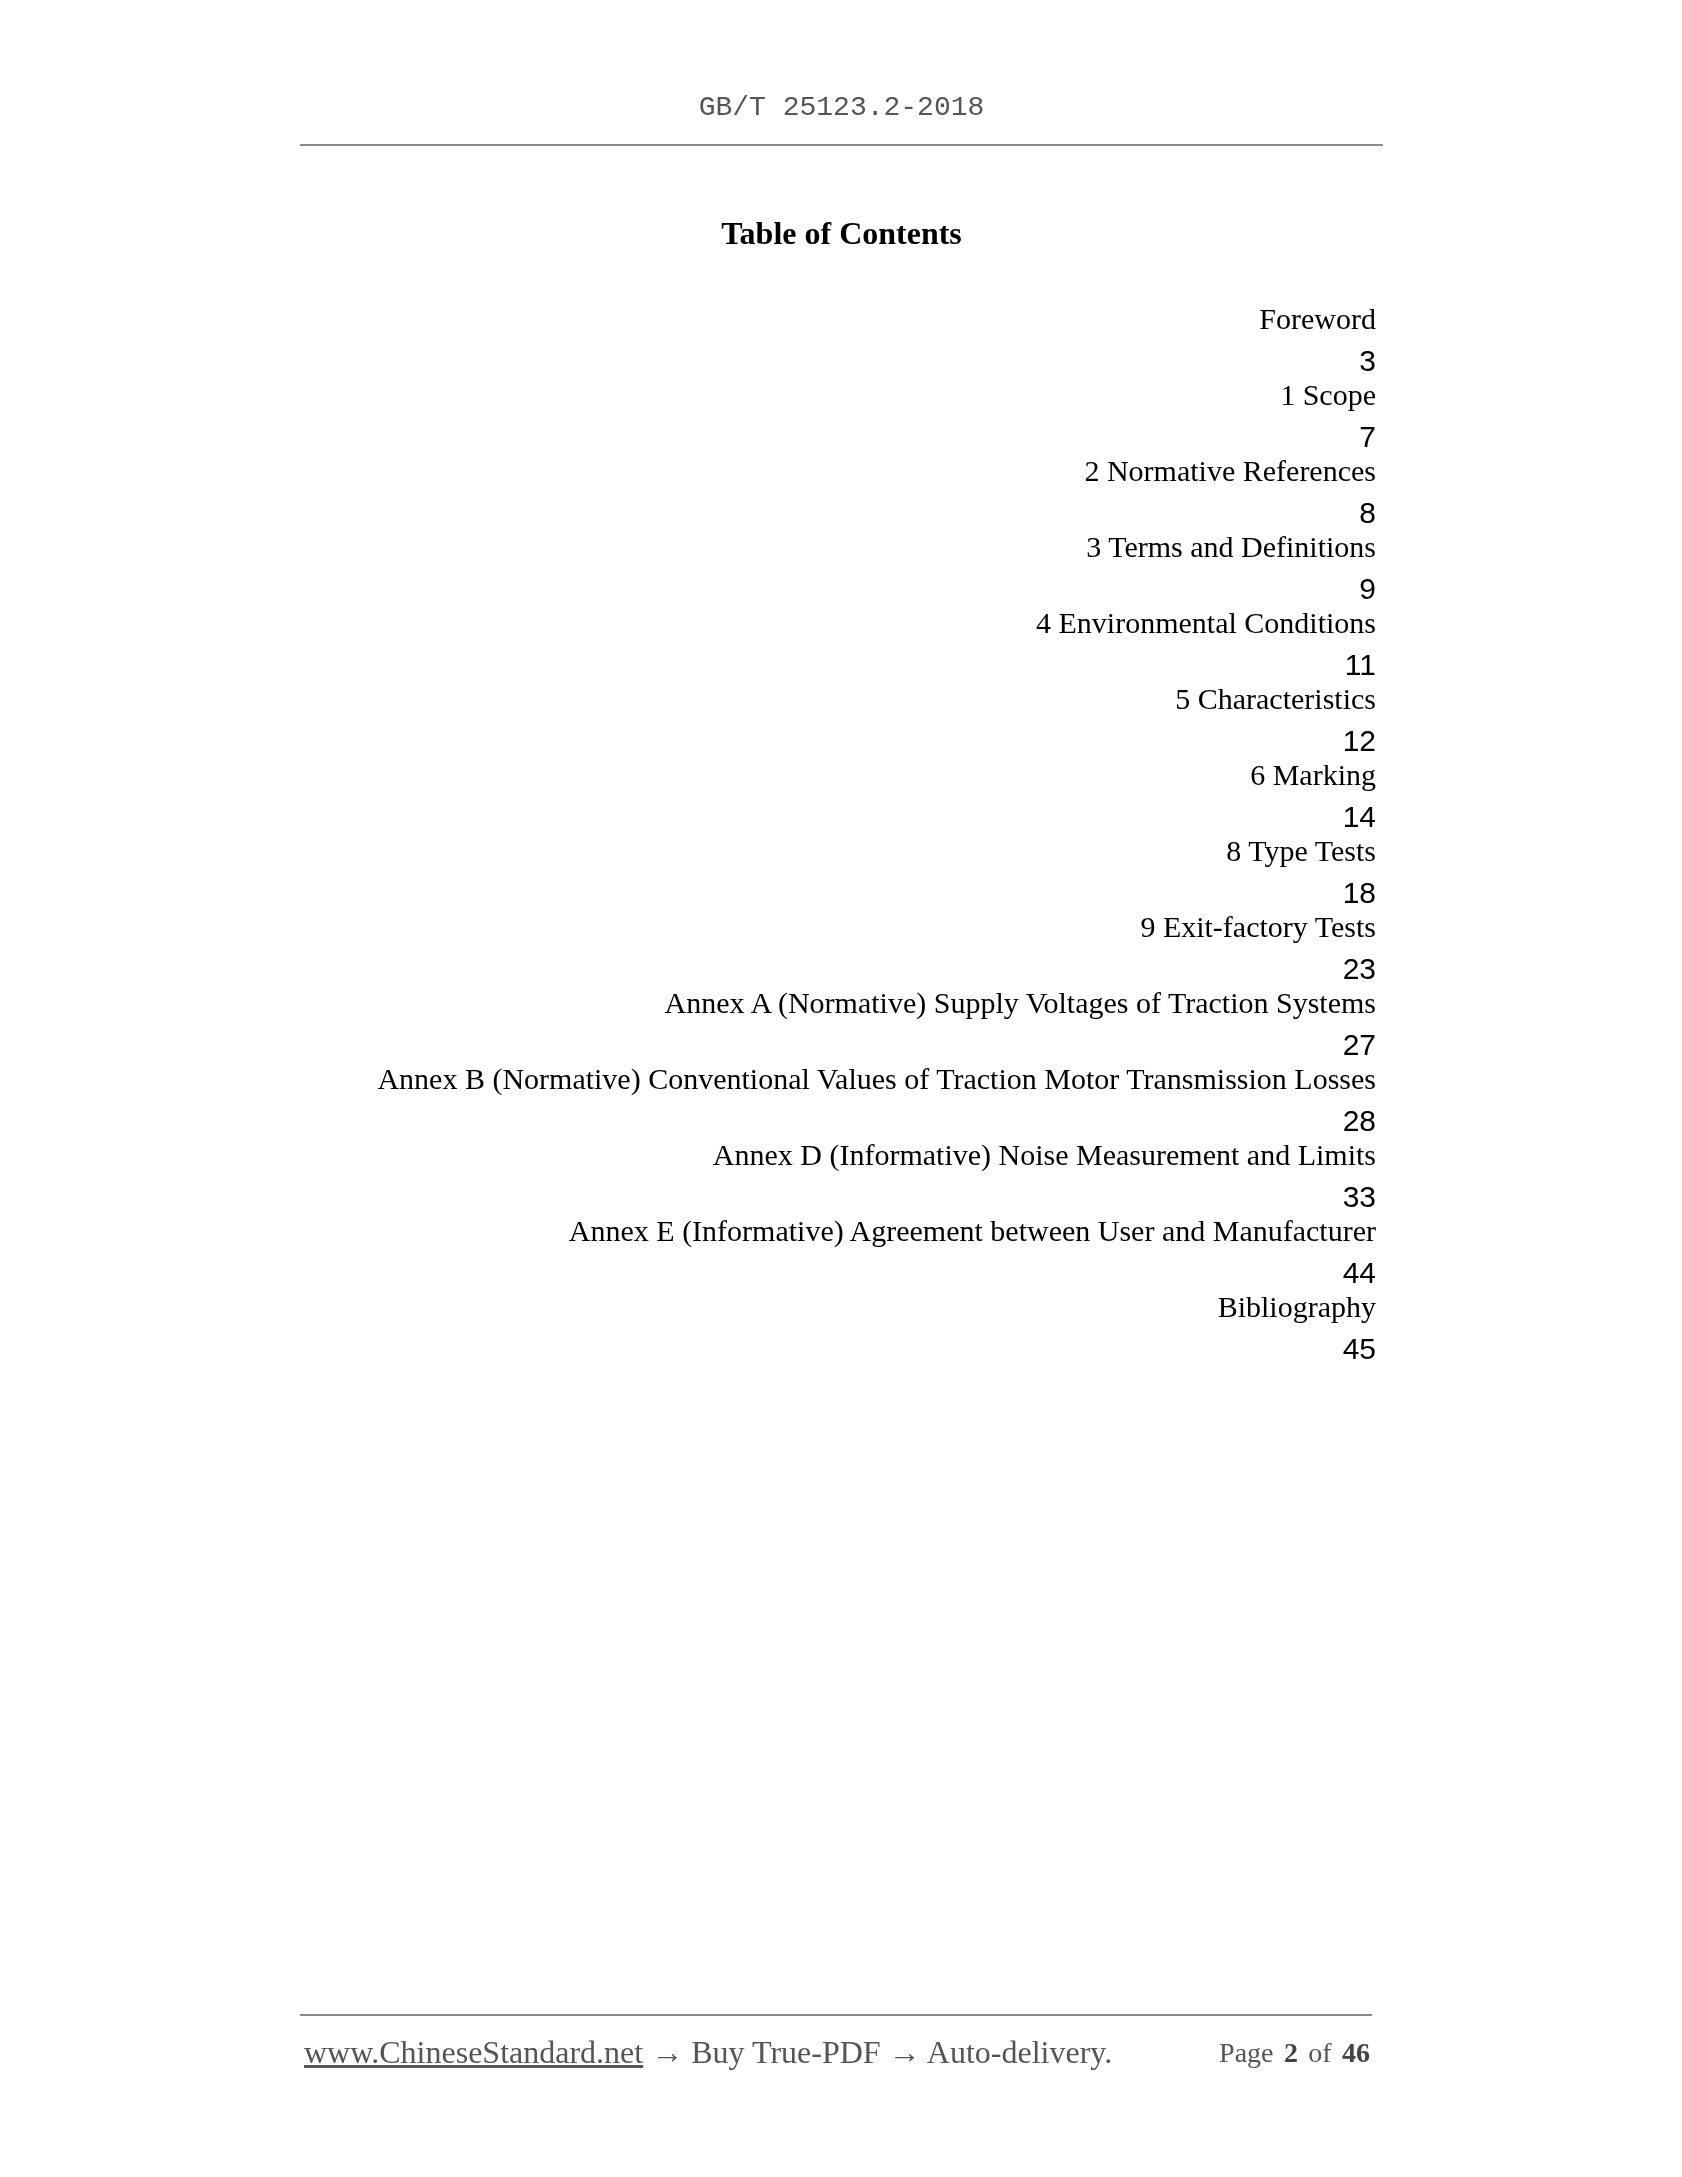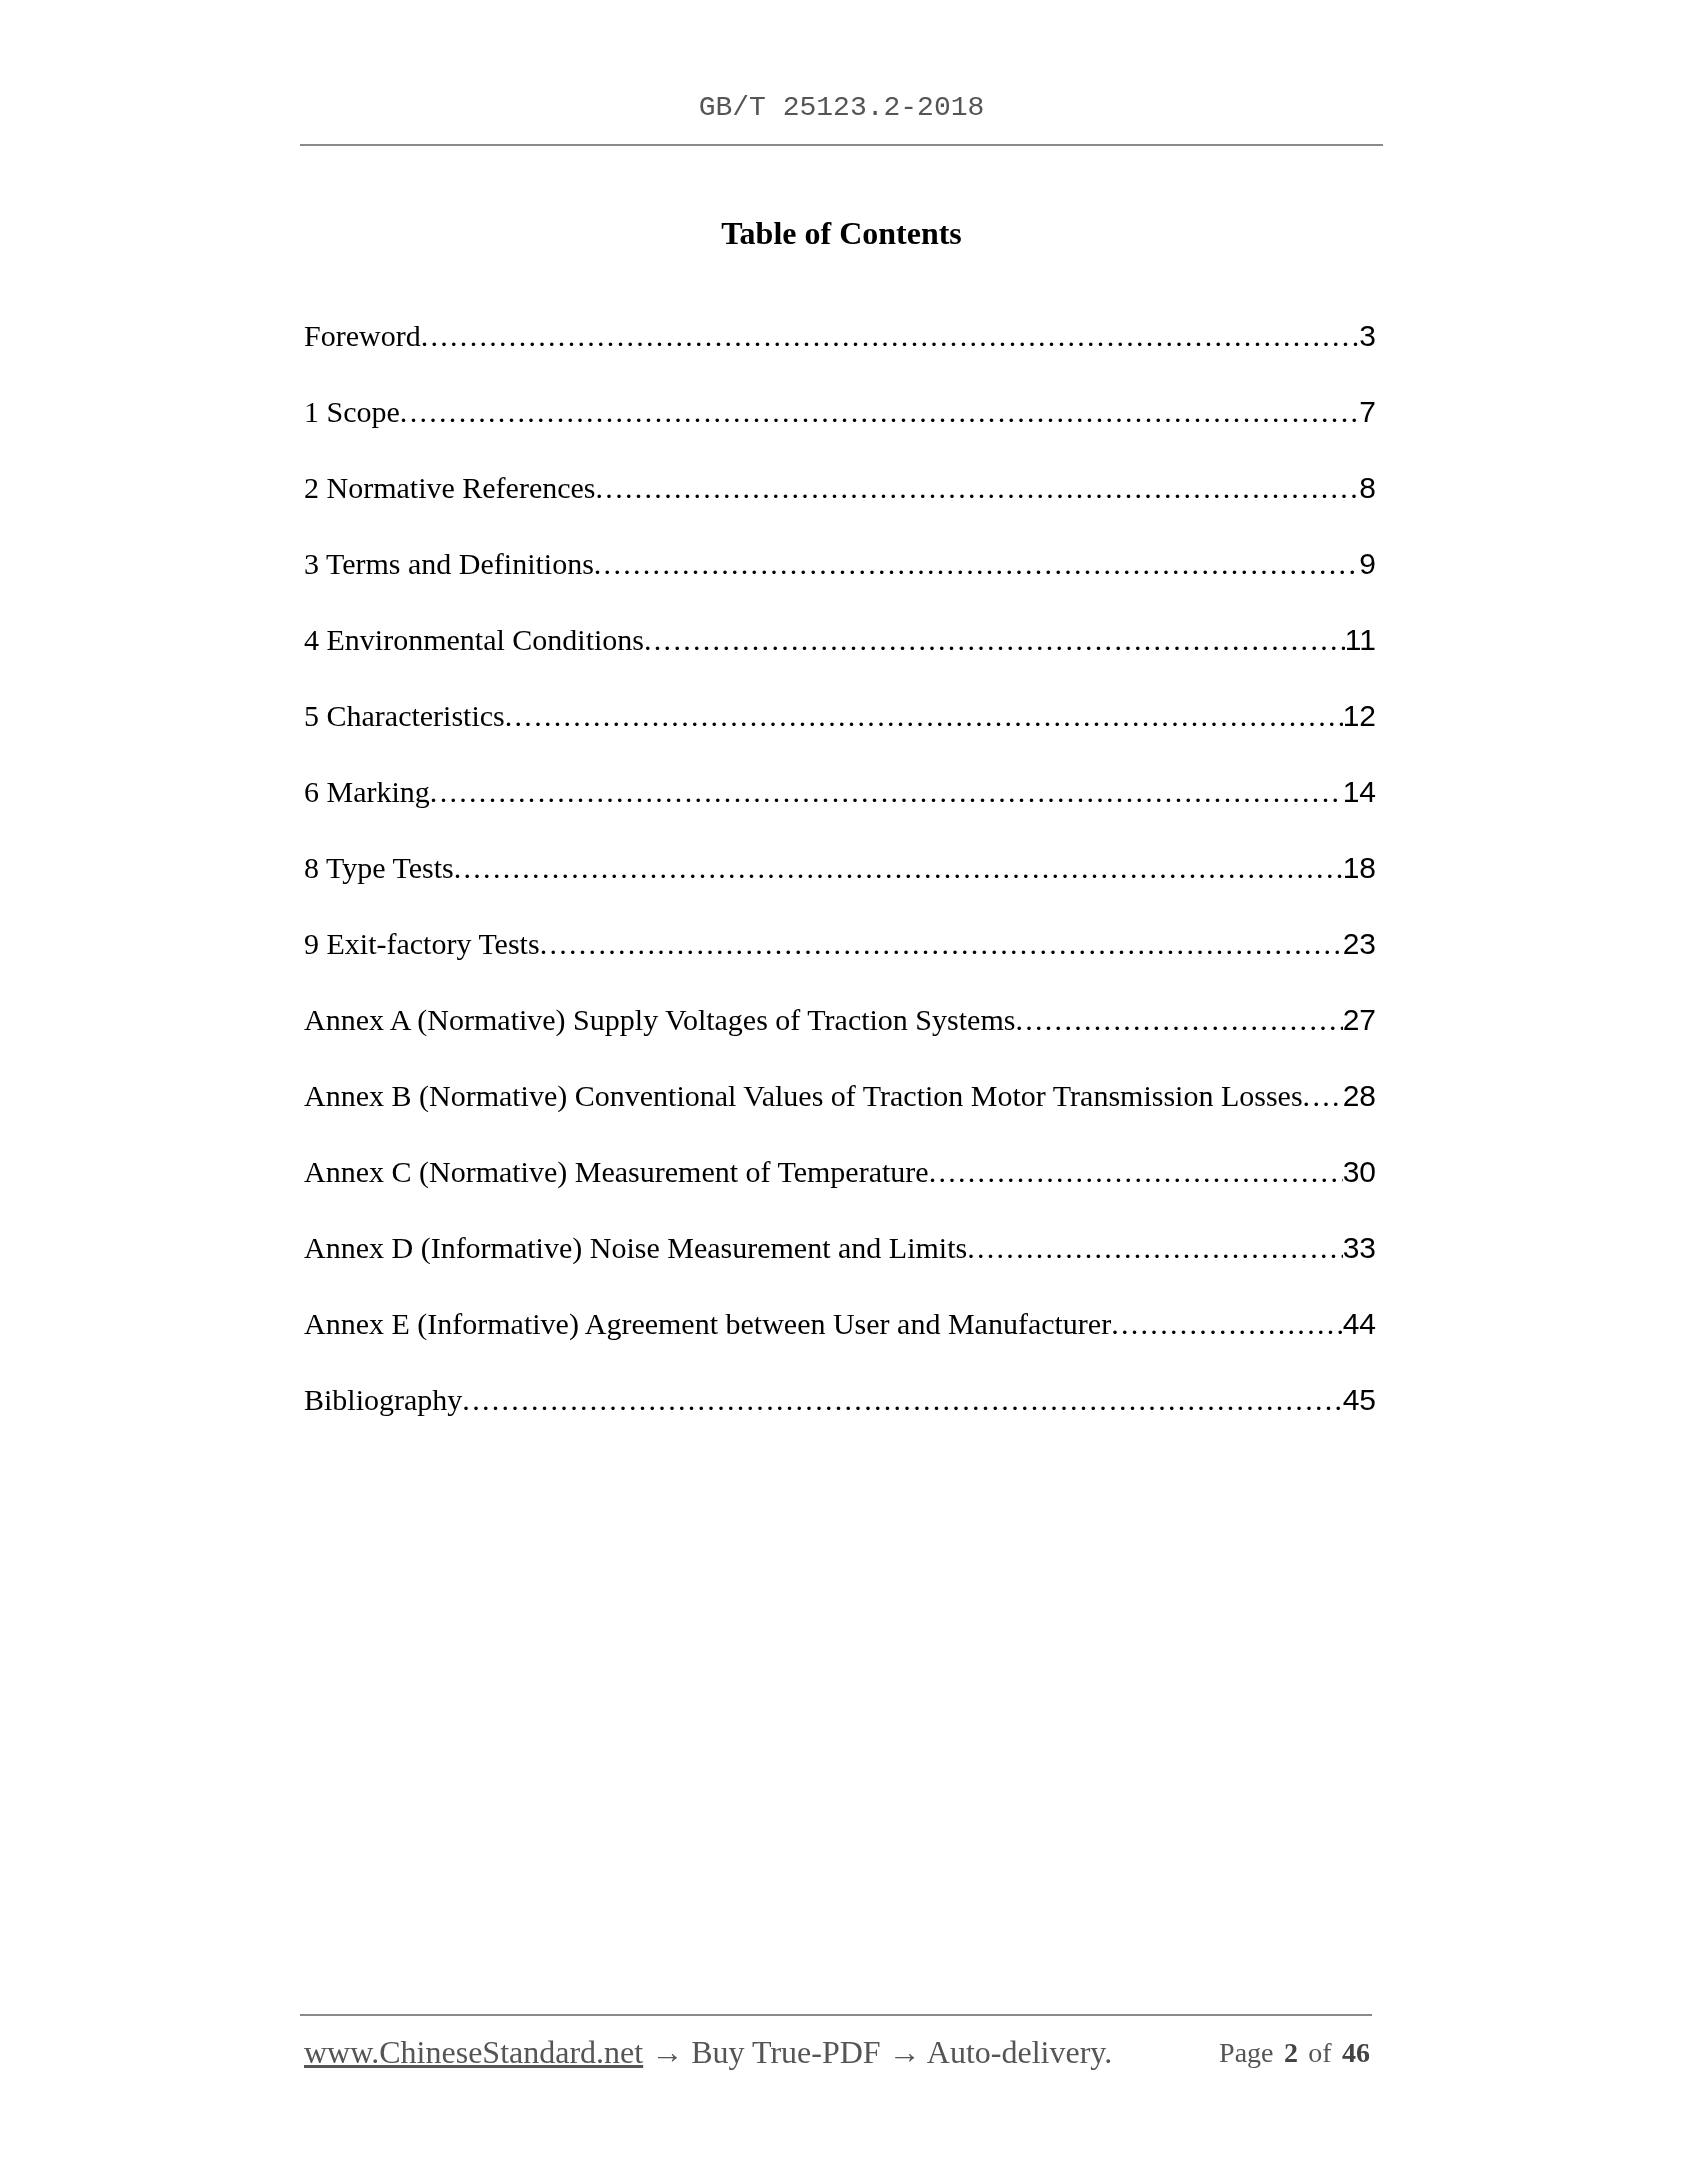--- a/index.html
+++ b/index.html
@@ -25,9 +25,9 @@
 
     .toc-list { position: absolute; left: 304px; width: 1072px; top: 298px; }
     .toc-row {
-      display: flex; align-items: center;
+      display: flex; align-items: flex-end;
       height: 76px; line-height: 42px;
-      white-space: nowrap; overflow: hidden;
+      white-space: nowrap; overflow: hidden; flex-direction: column;
     }
     .toc-label {
       font-family: "Liberation Serif", serif; font-size: 30px; color: #000;

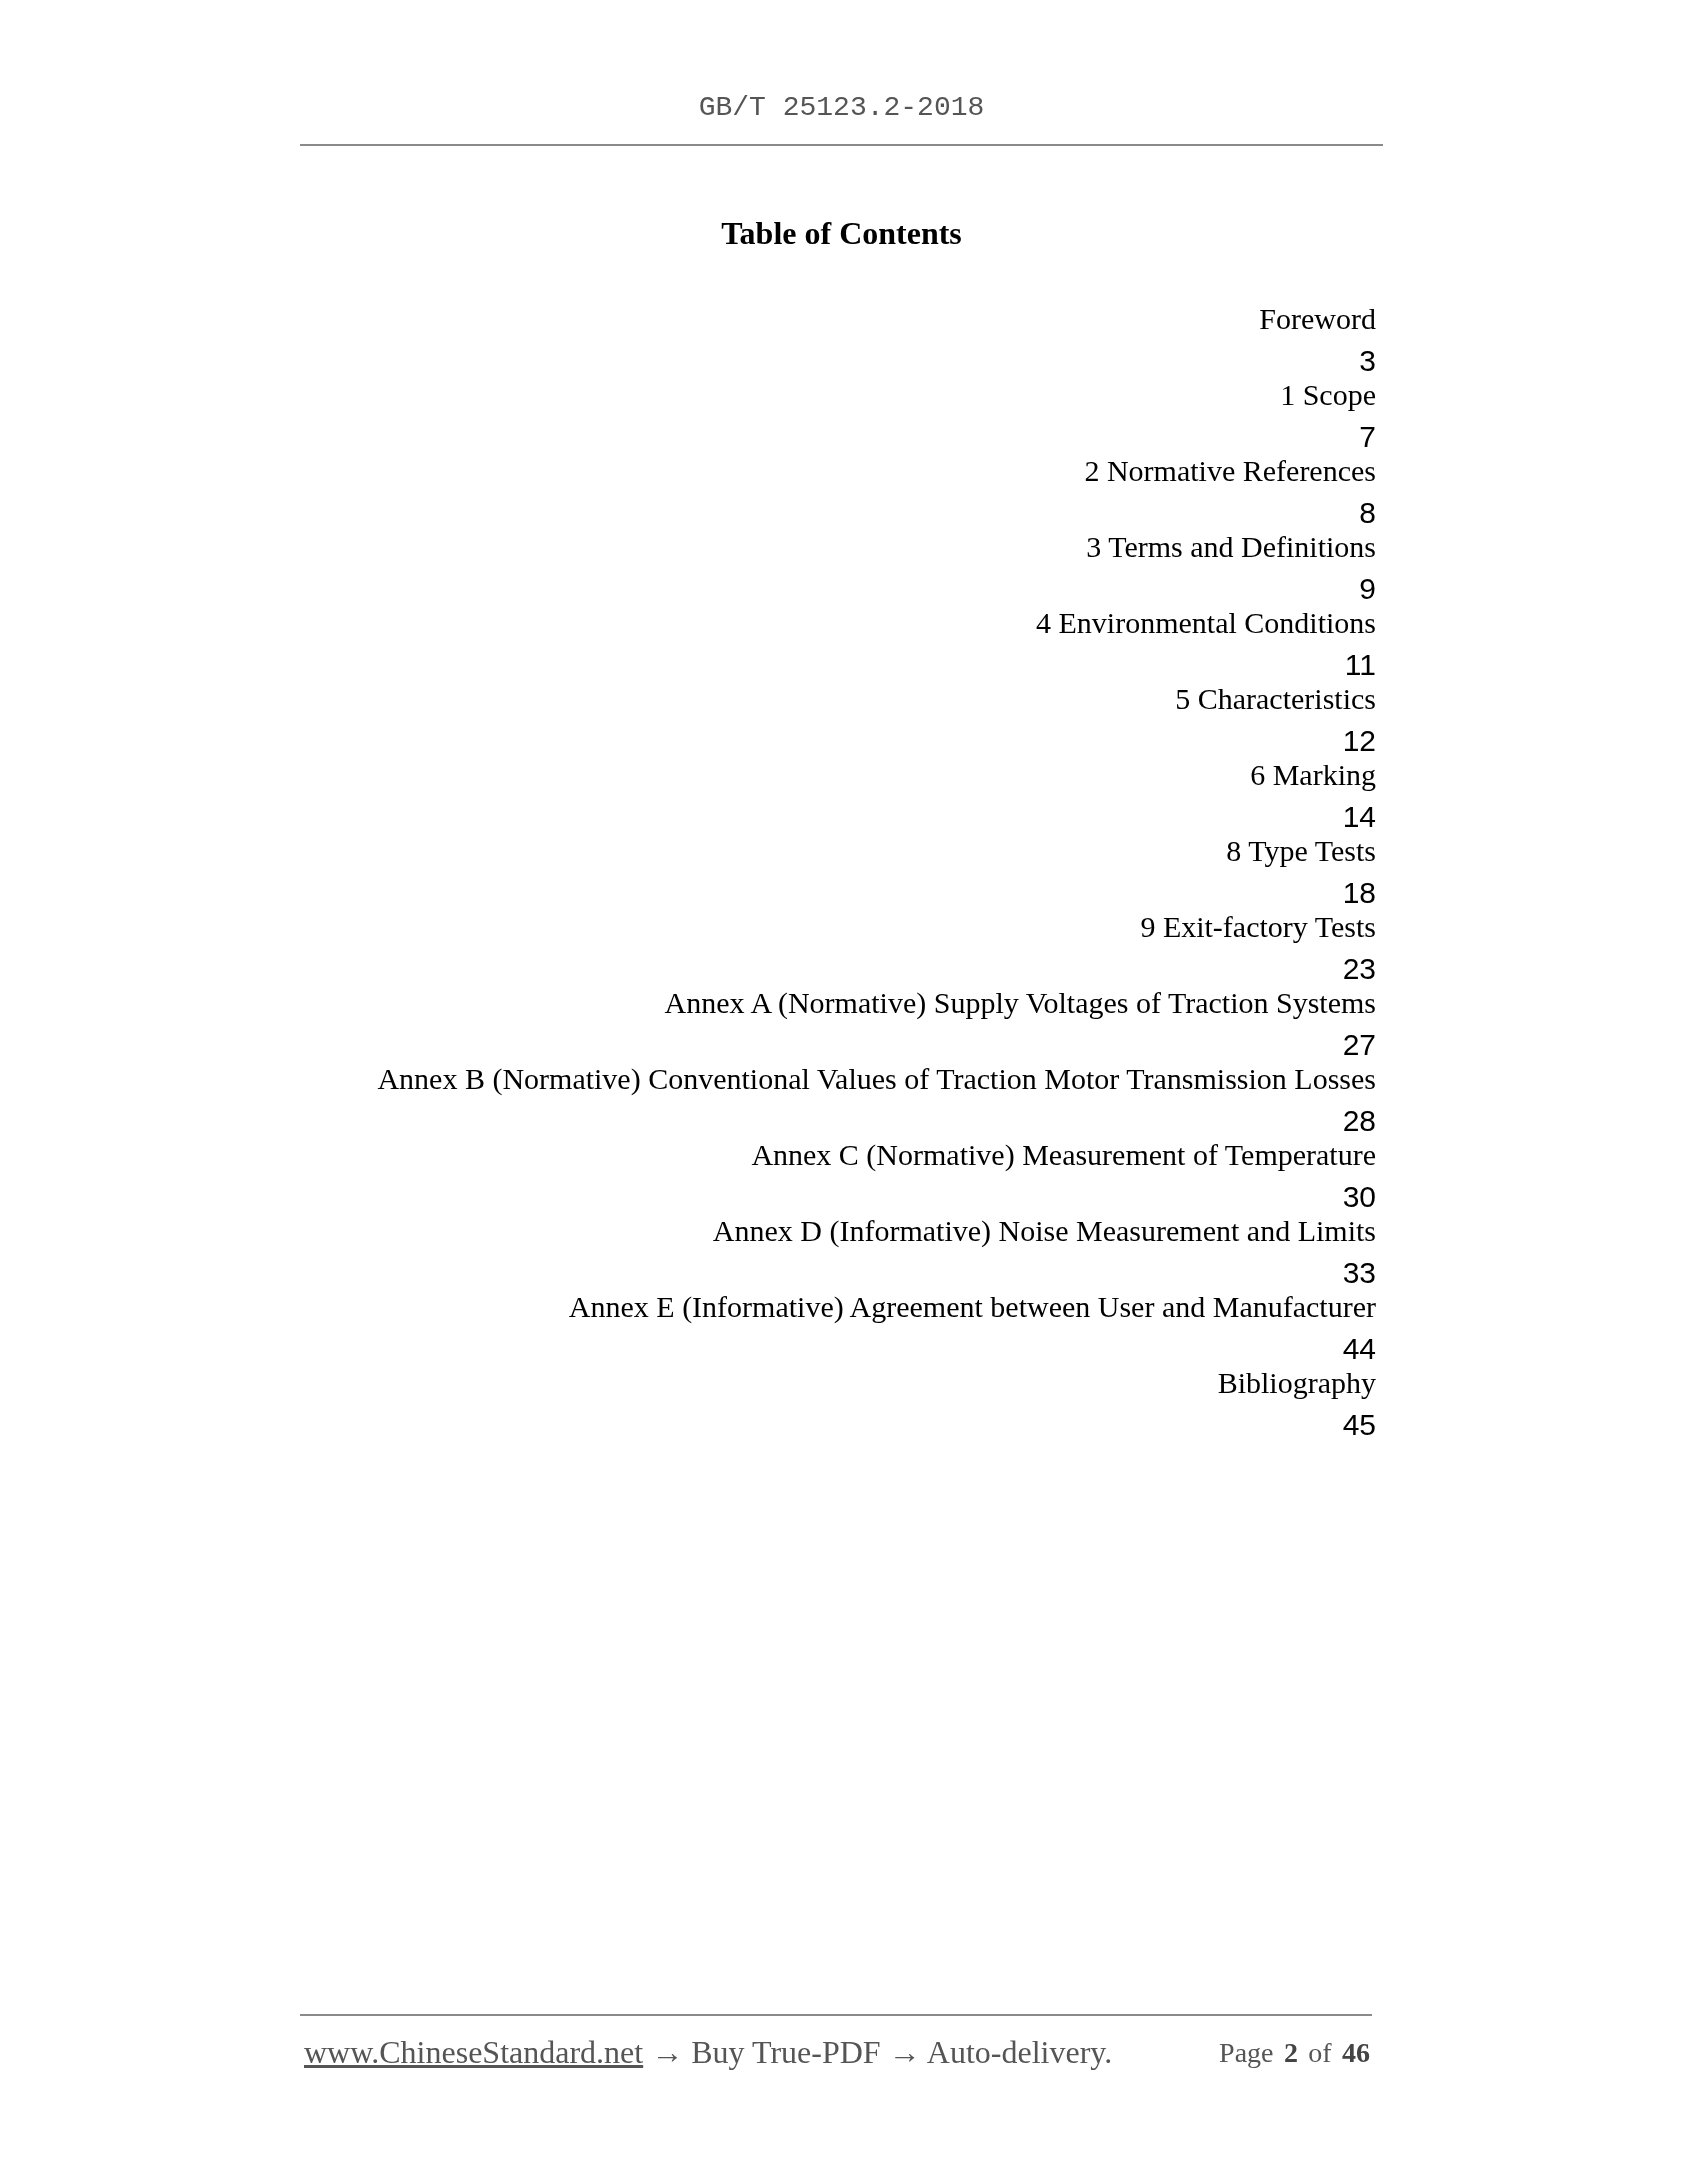--- a/index.html
+++ b/index.html
@@ -132,11 +132,6 @@
       <span class="toc-page">28</span>
     </div>
     <div class="toc-row">
-      <span class="toc-label">Annex C (Normative) Measurement of Temperature</span>
-      <span class="toc-leader"></span>
-      <span class="toc-page">30</span>
-    </div>
-    <div class="toc-row">
       <span class="toc-label">Annex D (Informative) Noise Measurement and Limits</span>
       <span class="toc-leader"></span>
       <span class="toc-page">33</span>

